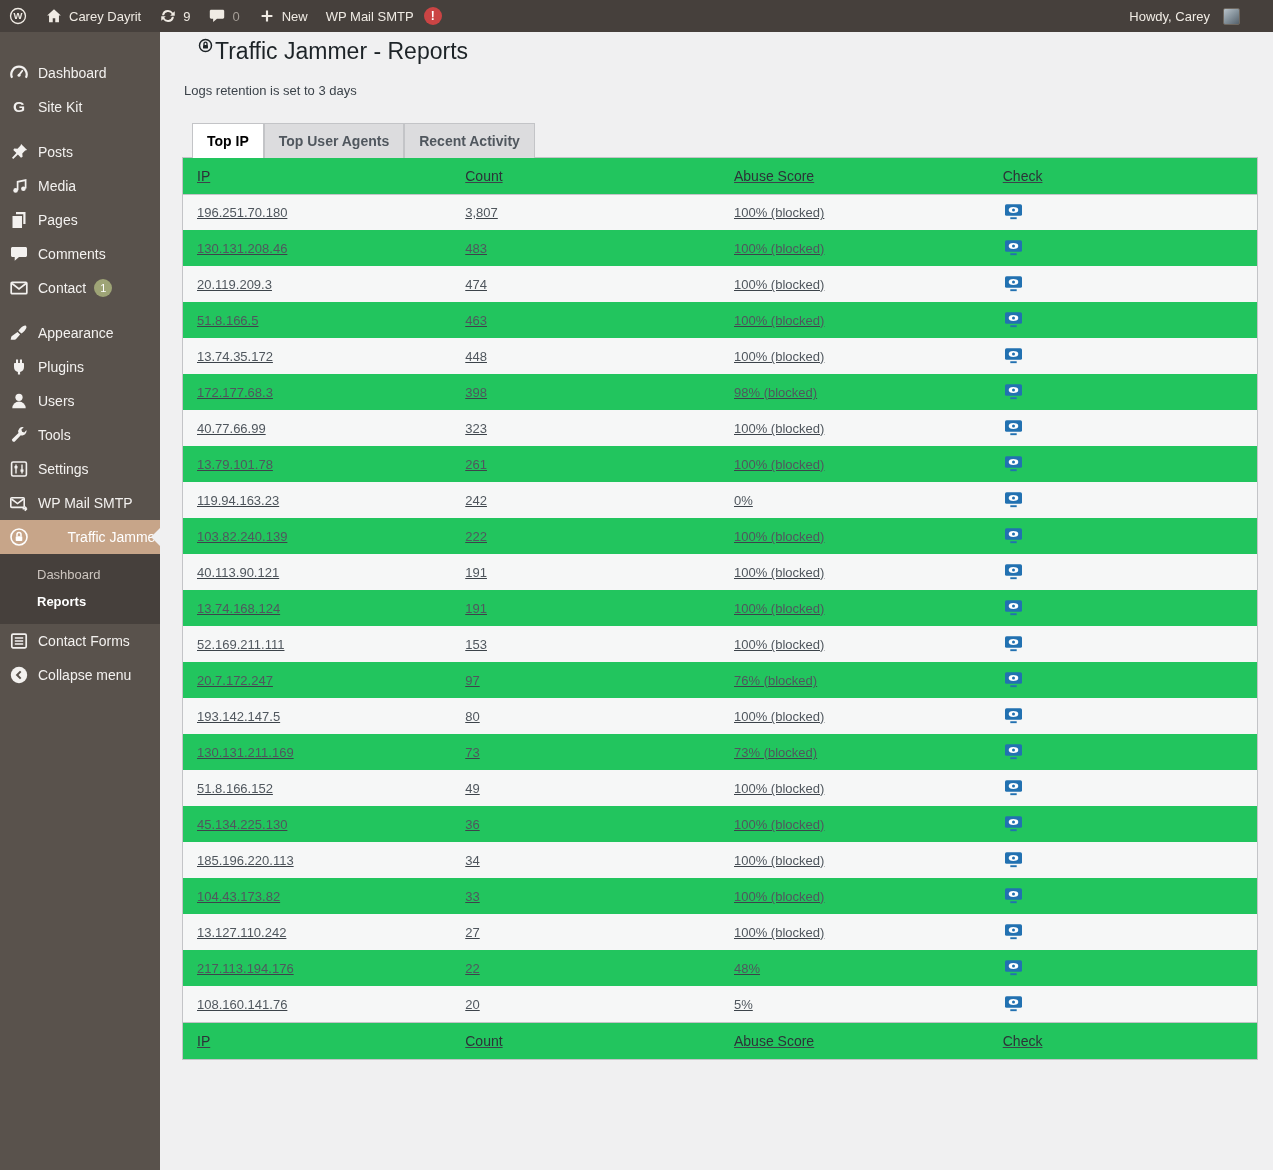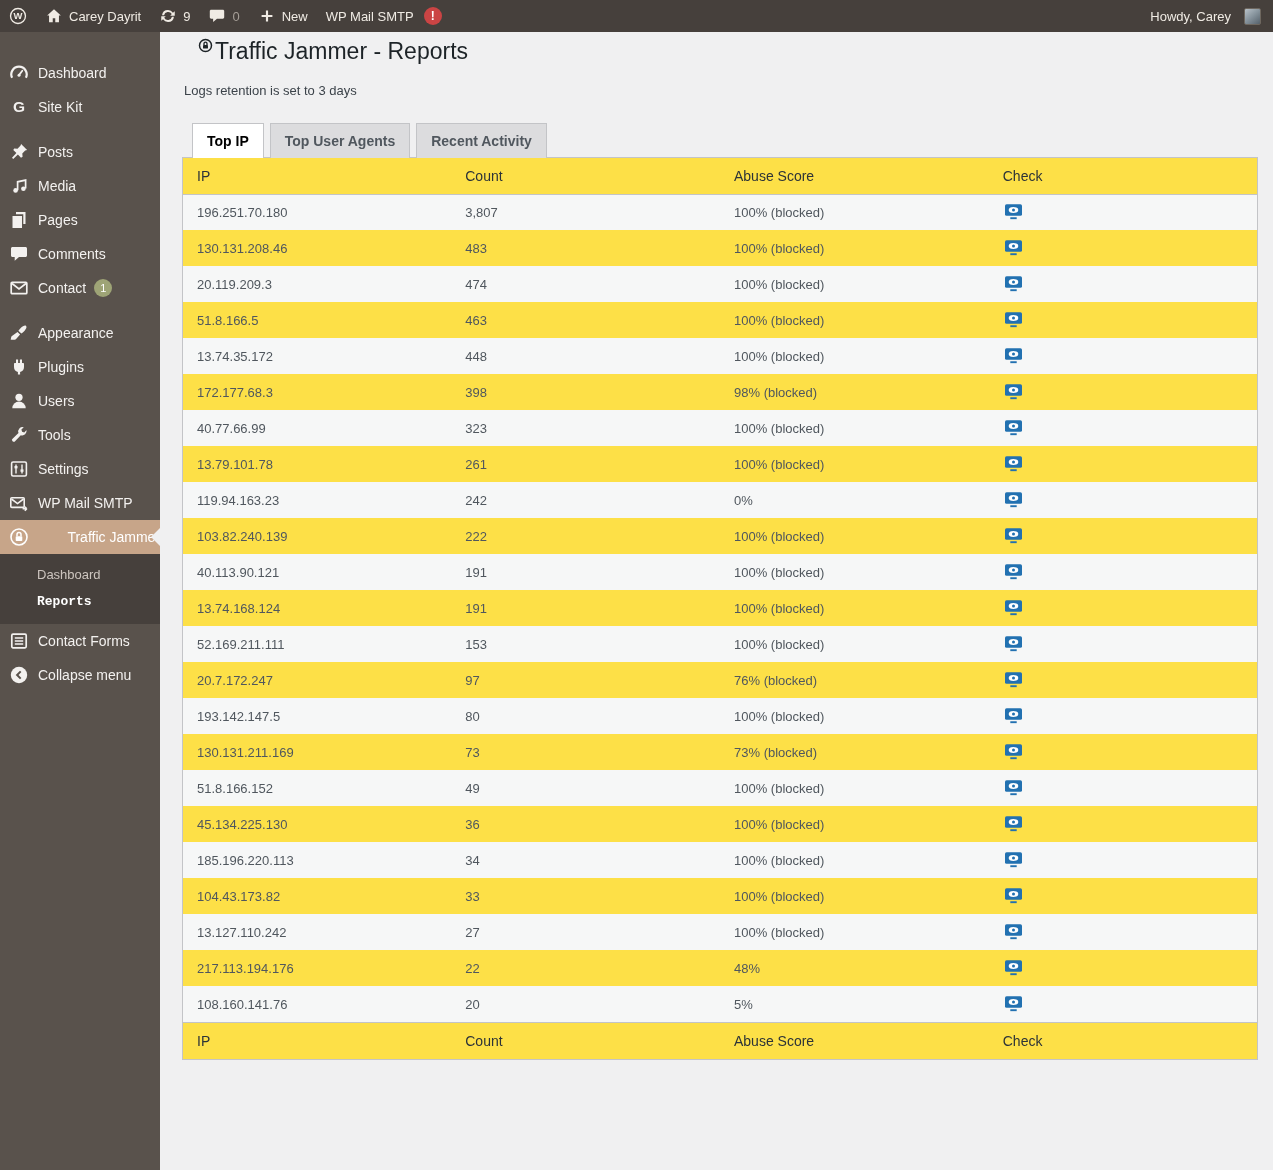--- a/index.html
+++ b/index.html
@@ -16,7 +16,7 @@
     z-index:50;
   }
   .ab-left { display:flex; align-items:center; height:100%; }
-  .ab-right { margin-left:auto; display:flex; align-items:center; height:100%; padding-right:3px; }
+  .ab-right { margin-left:auto; display:flex; align-items:center; height:100%; padding-right:24px; }
   .ab-item {
     display:flex; align-items:center; gap:6px; padding:0 9px; height:100%;
     font-size:13px; color:#f0ebe4; cursor:pointer; white-space:nowrap;

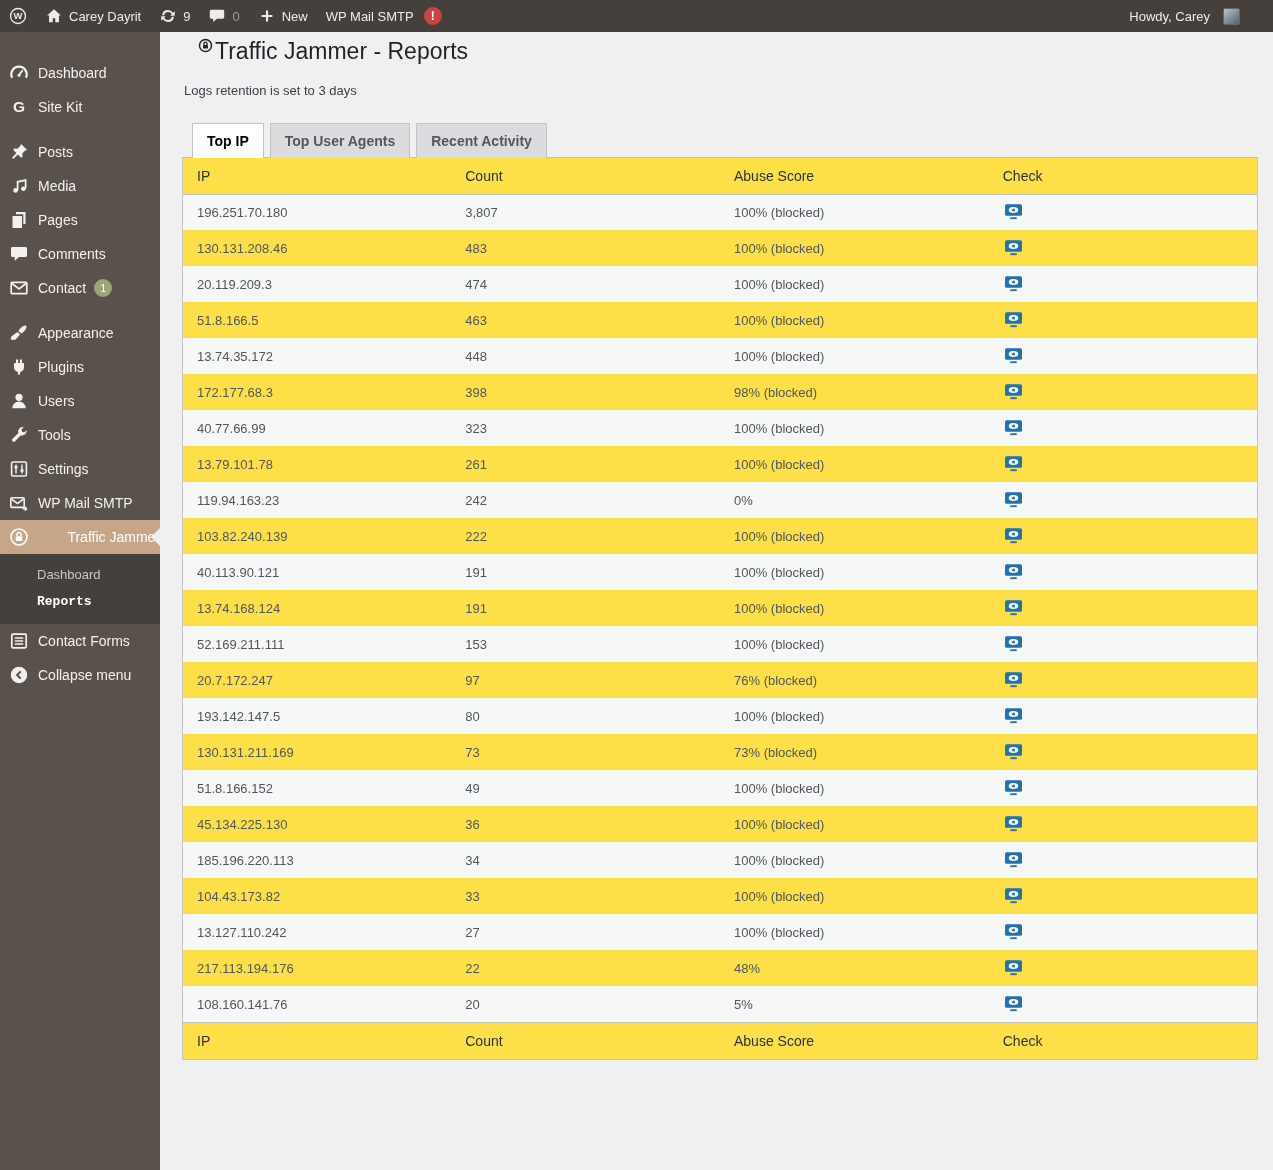--- a/index.html
+++ b/index.html
@@ -70,7 +70,7 @@
   h1 .icon svg { width:15px; height:15px; display:block; margin-top:1px; }
   .retention { margin:12px 0 0 2px; font-size:13px; color:#3c434a; }
   
-  .nav-tabs { display:flex; gap:6px; margin:25px 0 0 10px; position:relative; z-index:2; }
+  .nav-tabs { display:flex; margin:25px 0 0 10px; position:relative; z-index:2; }
   .nav-tab {
     background:#dcdcde; border:1px solid #c3c4c7; border-bottom:none;
     padding:9px 14px 8px; font-size:14px; font-weight:bold; color:#50575e;

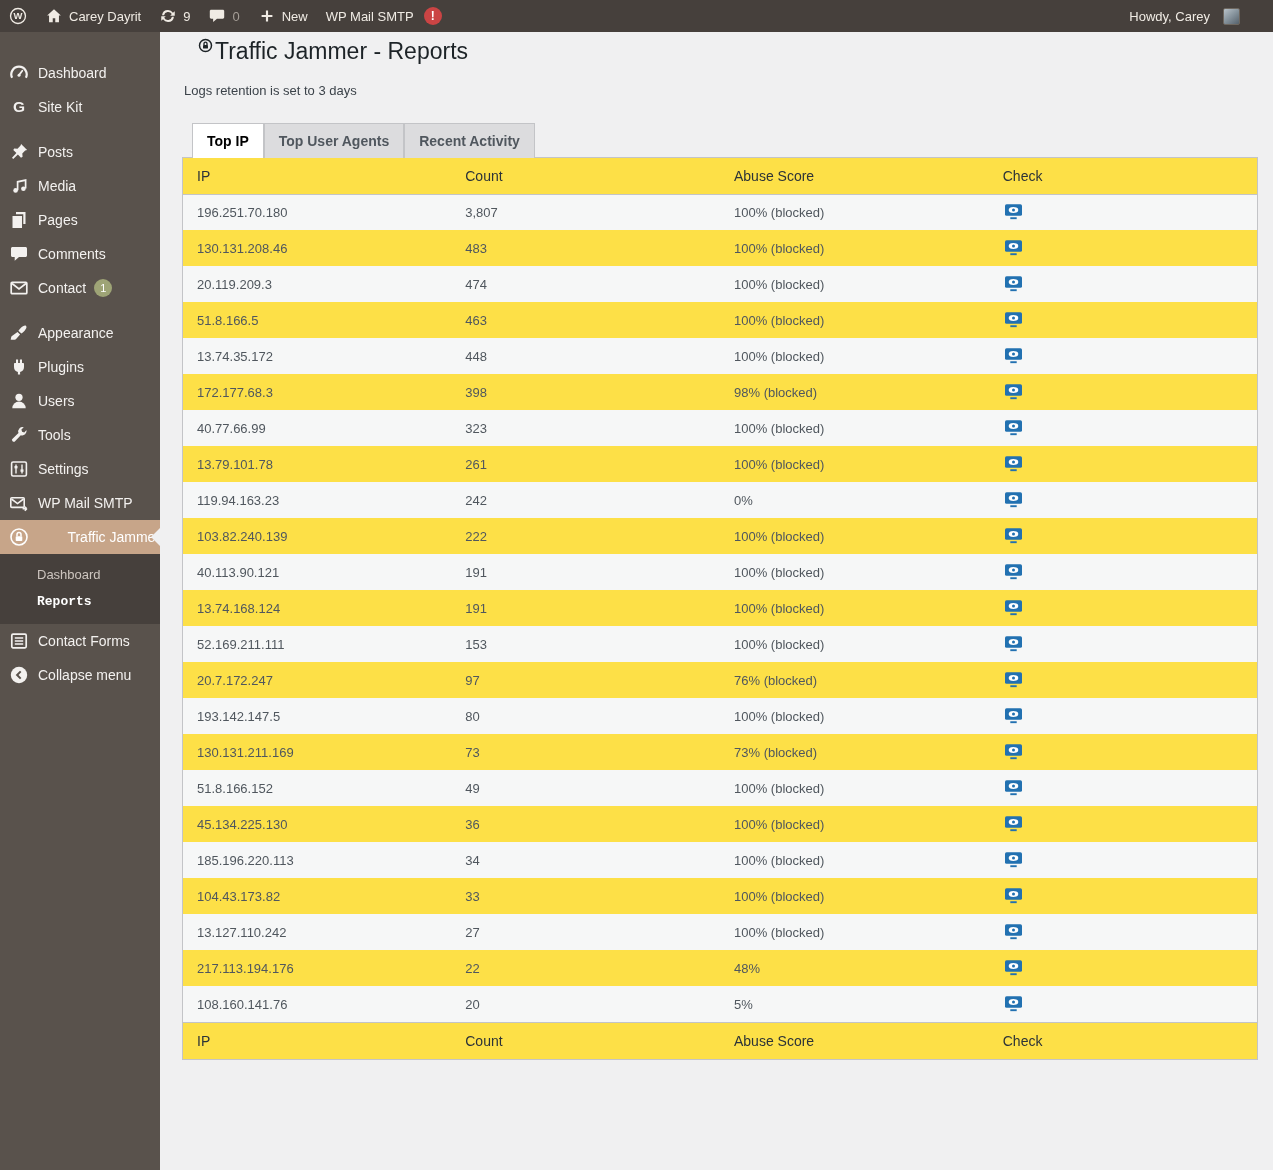--- a/index.html
+++ b/index.html
@@ -79,8 +79,8 @@
   .nav-tab.active { background:#fff; color:#000; z-index:3; padding-bottom:9px; }
   
   table.report {
-    width:100%; border-collapse:collapse; background:#fde047;
-    border:1px solid #c3c4c7; table-layout:fixed; position:relative; z-index:1;
+    width:100%; border-collapse:collapse; background:#22c55e;
+    border:1px solid #c3c4c7; table-layout:fixed; position:relative; z-index:1;text-decoration:underline;
   }
   table.report th {
     text-align:left; font-weight:400; font-size:14px; color:#2c3338;

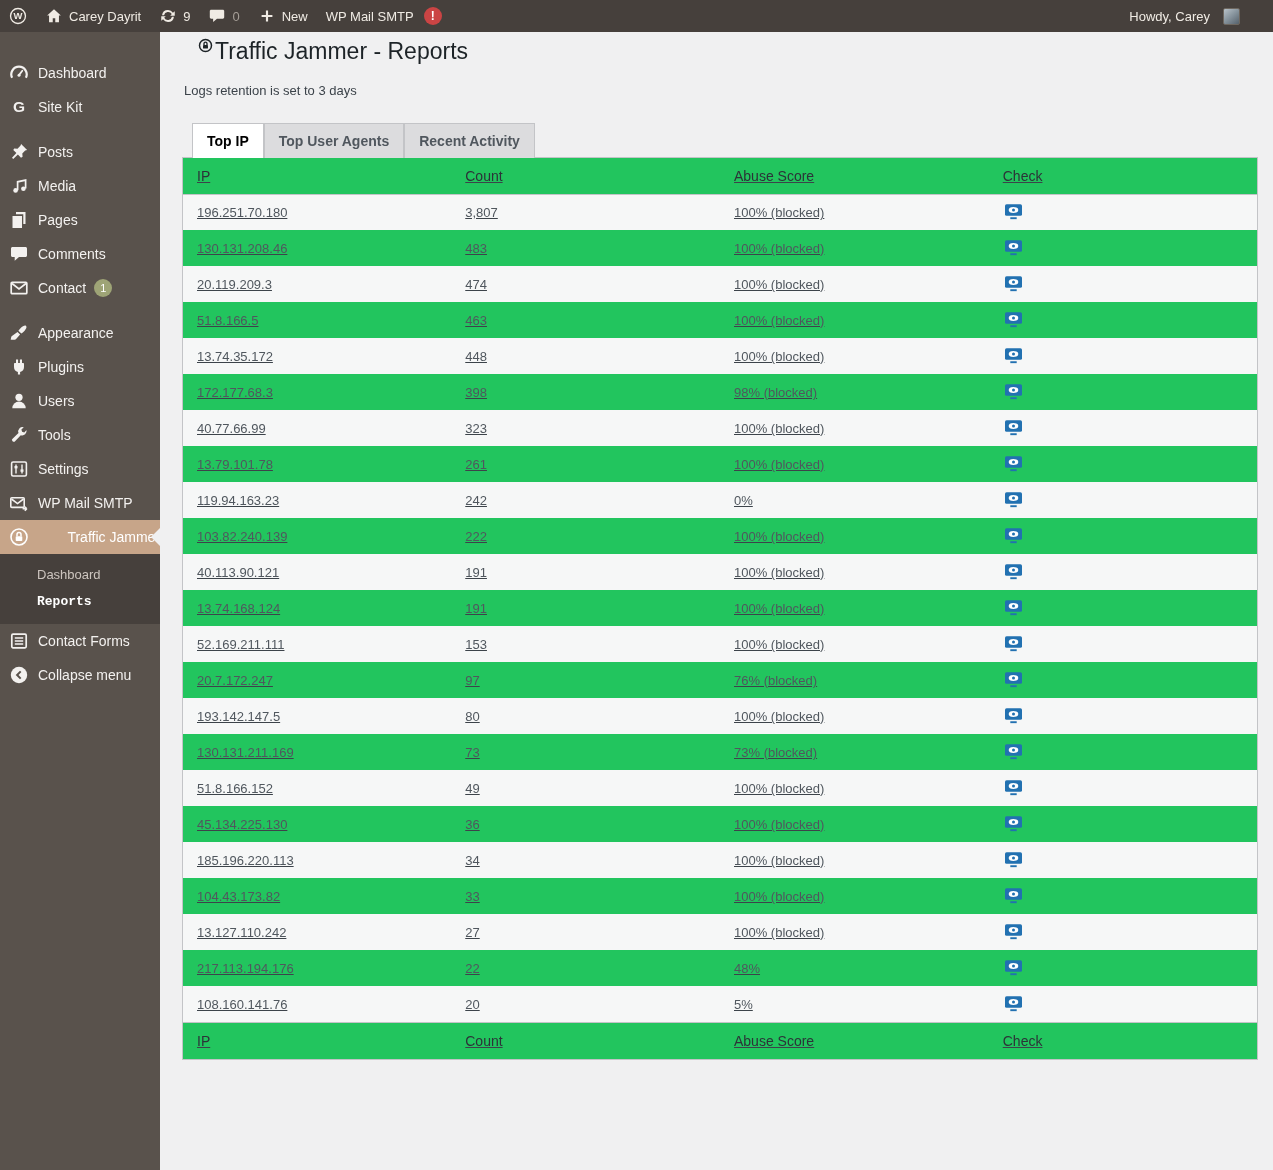--- a/index.html
+++ b/index.html
@@ -60,7 +60,7 @@
   .submenu-item {
     padding:6px 0 6px 37px; font-size:13px; color:#cdc5bf; cursor:pointer;
   }
-  .submenu-item.current { color:#fff; font-weight:bold;font-family:Liberation Mono, monospace; }
+  .submenu-item.current { color:#fff; font-weight:bold; }
   
   #content { margin-left:160px; padding:21px 15px 0 22px; }
   h1.page-title {

